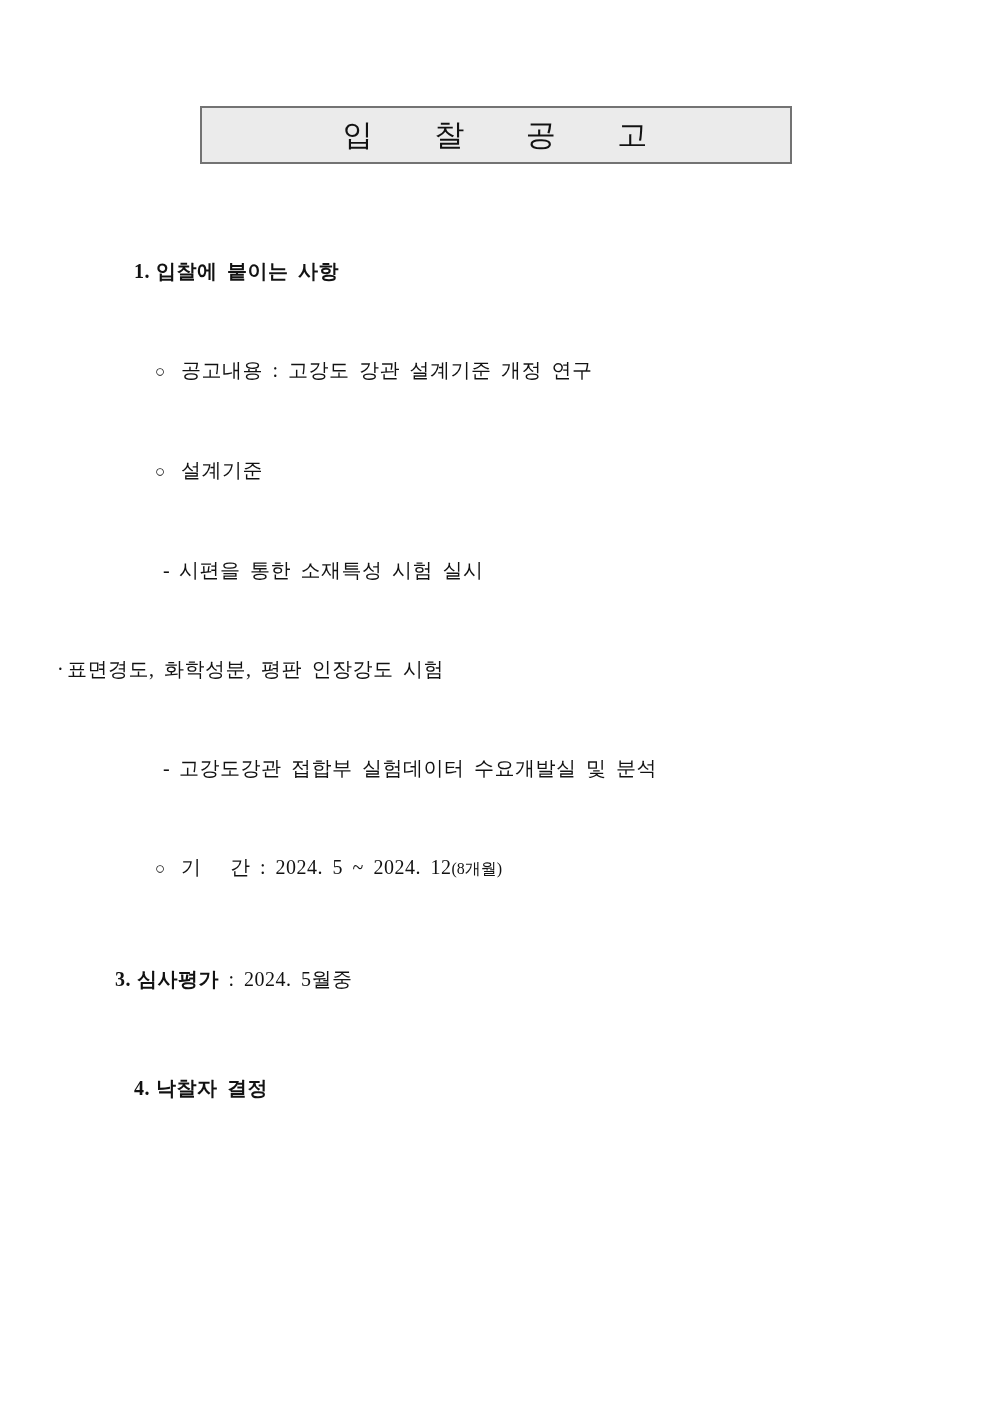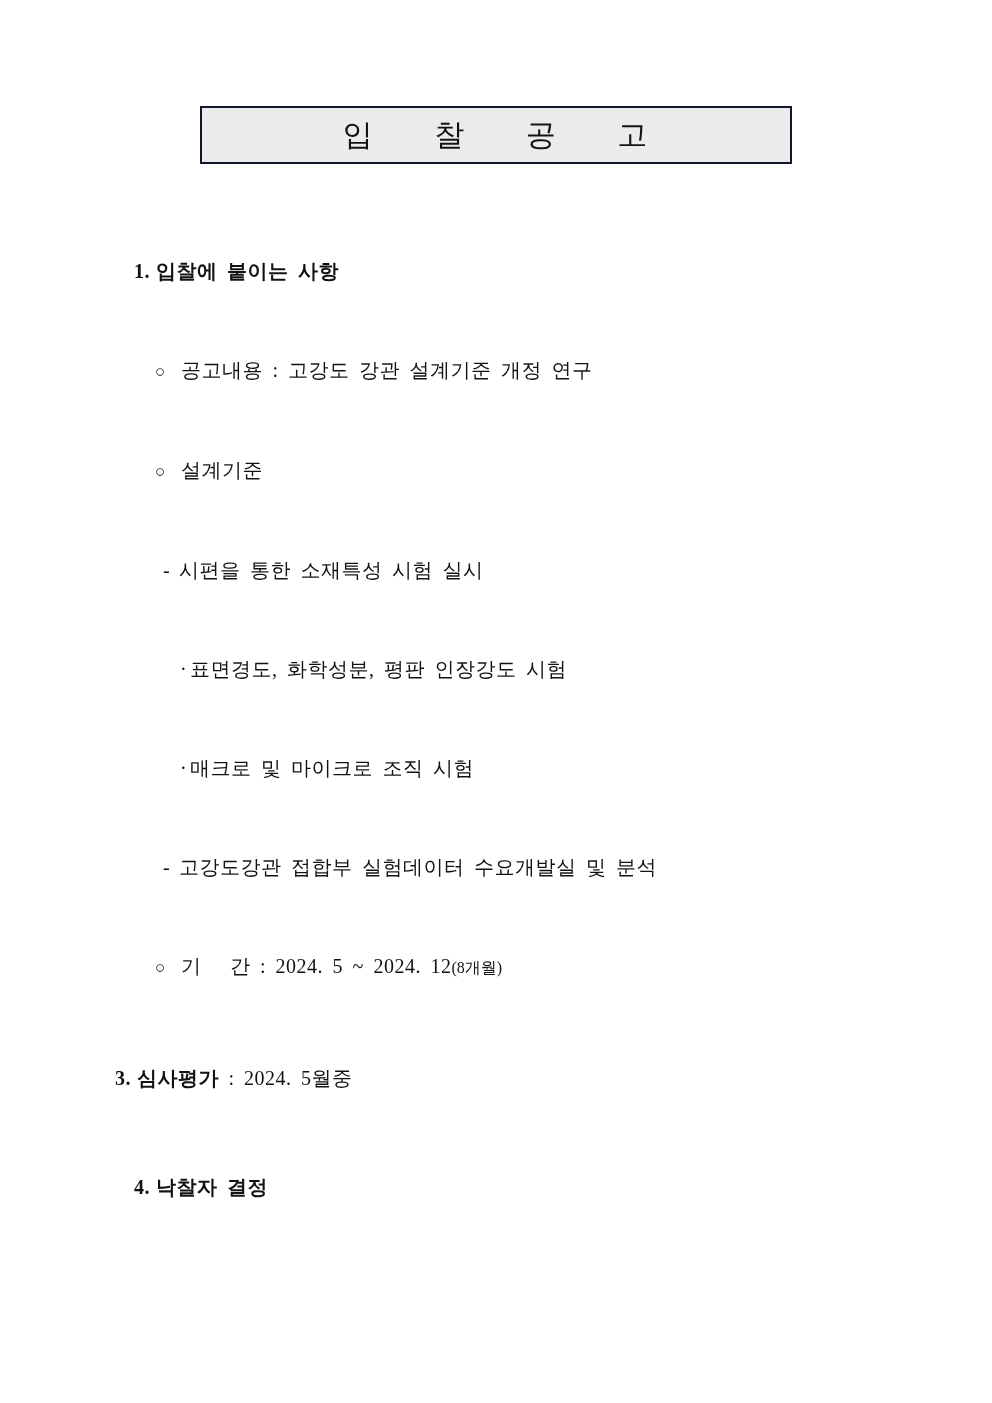--- a/index.html
+++ b/index.html
@@ -12,7 +12,7 @@
   }
   .title-box {
     width:592px; height:58px; margin:106px auto 0;
-    background:#ebebeb; border:2px solid #0f172a;
+    background:#ebebeb; border:2px solid #737373;
     display:flex; align-items:center; justify-content:center;
   }
   .title-text { font-size:30px; letter-spacing:2px; word-spacing:50px; white-space:pre-wrap; }

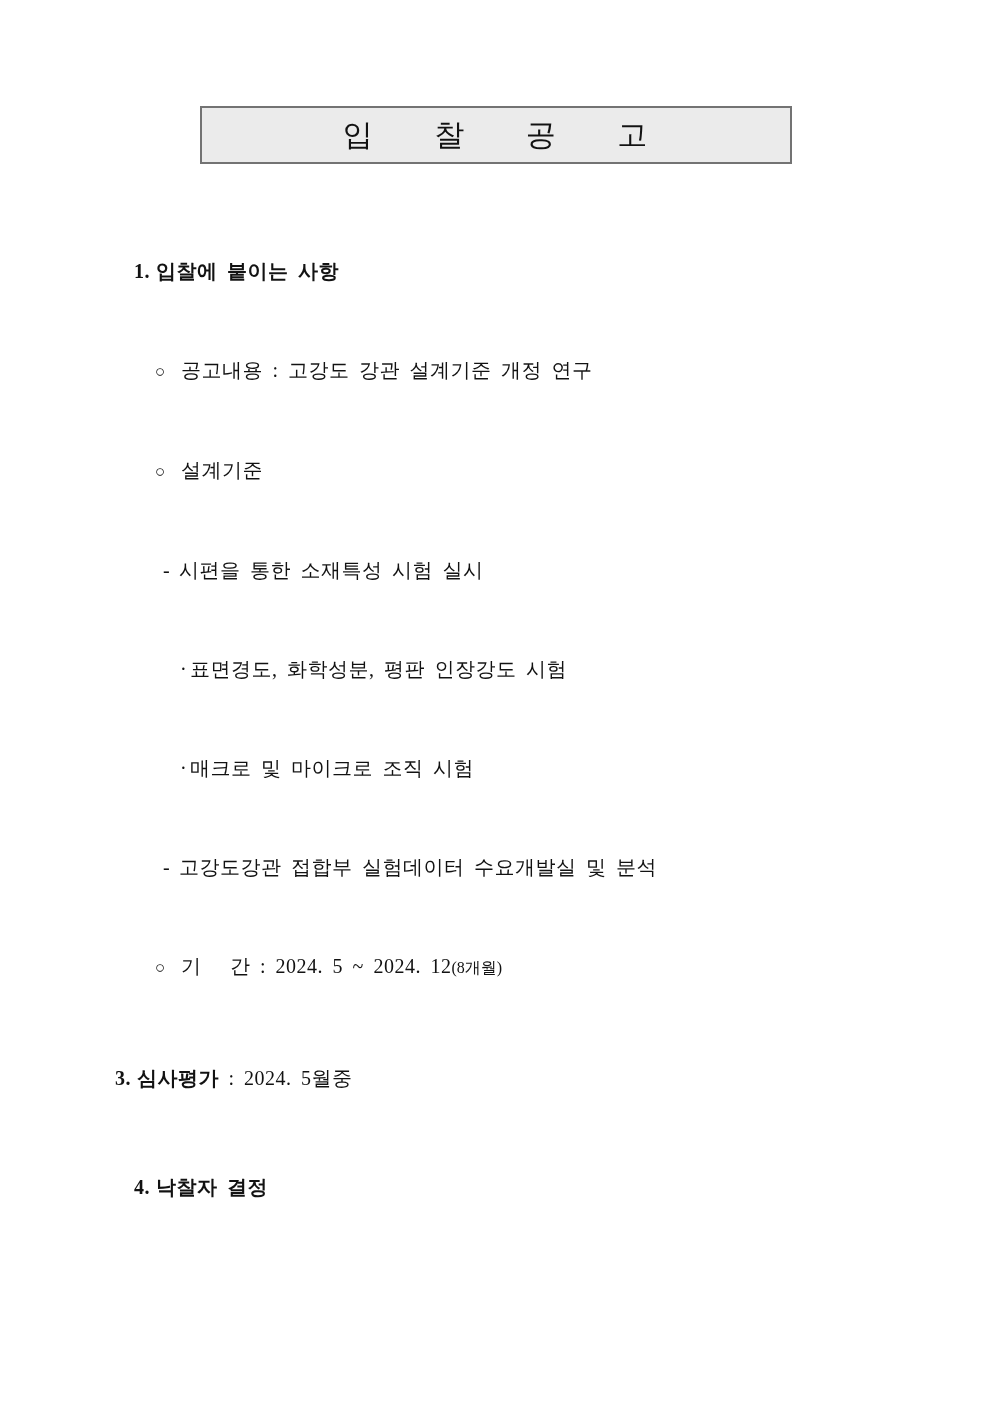--- a/index.html
+++ b/index.html
@@ -25,7 +25,7 @@
   .lc .b { display:inline-block; width:26px; font-size:17px; }
   .ld   { padding-left:106px; }
   .ld .b { display:inline-block; width:16px; }
-  .lo   { padding-left:123px; }
+  .lo   { }
   .lo .b { display:inline-block; width:10px; }
   .small { font-size:16px; letter-spacing:0; }
   #sec1 { margin-top:58px; }

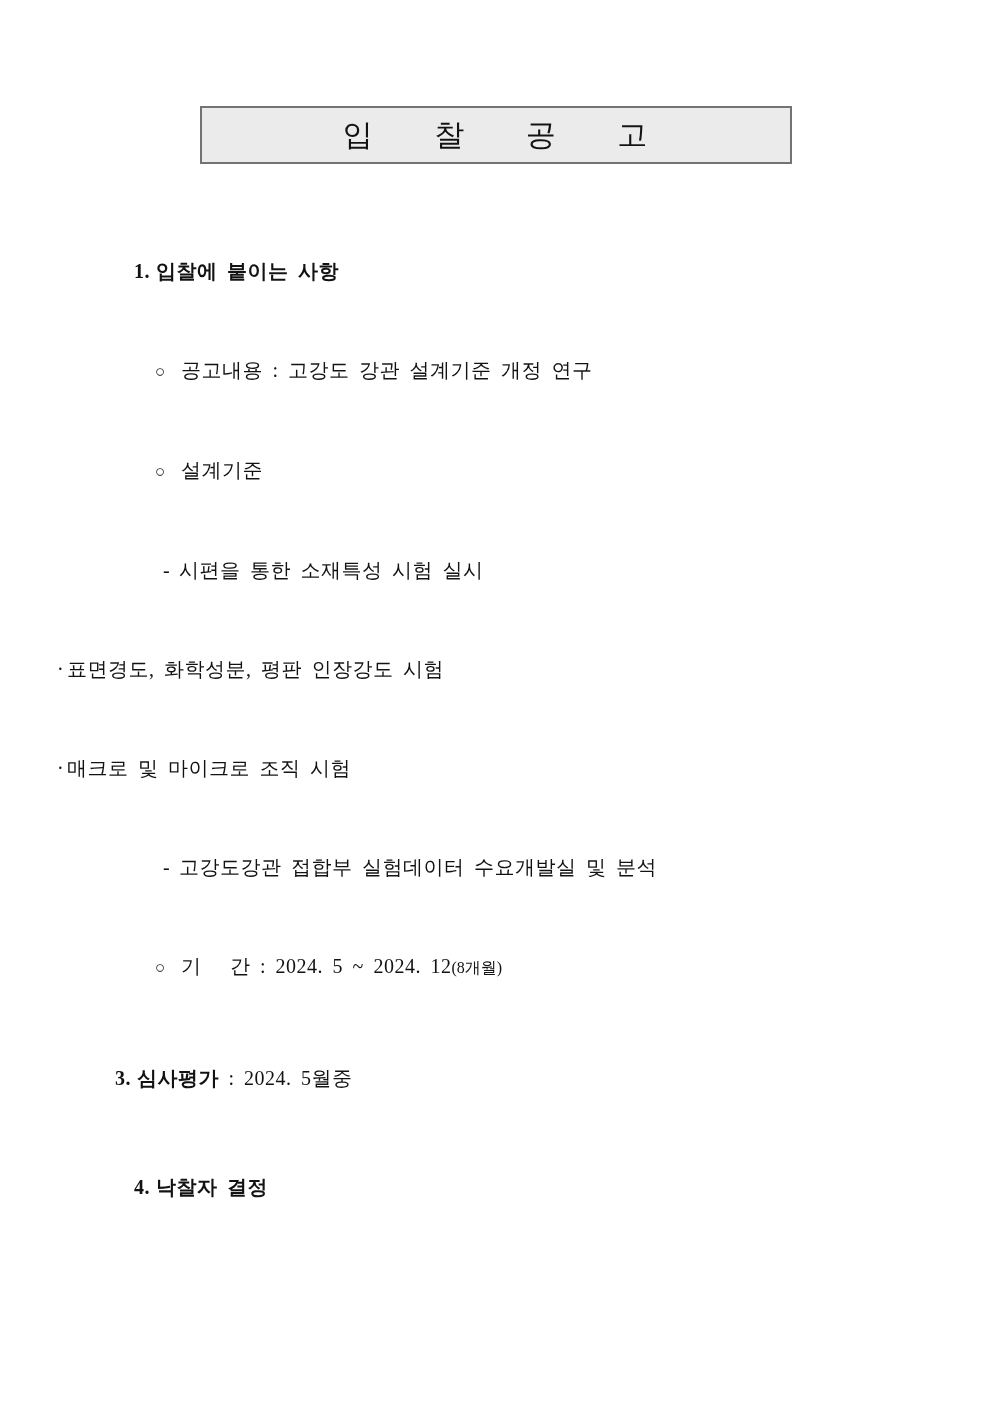--- a/index.html
+++ b/index.html
@@ -58,9 +58,6 @@
     <div class="line lh33 lo">
       <span class="b">·</span><span class="t">표면경도, 화학성분, 평판 인장강도 시험</span>
     </div>
-    <div class="line lh33 lo">
-      <span class="b">·</span><span class="t">매크로 및 마이크로 조직 시험</span>
-    </div>
     <div class="line lh33 ld">
       <span class="b">-</span><span class="t">고강도강관 접합부 실험데이터 수요개발실 및 분석</span>
     </div>

